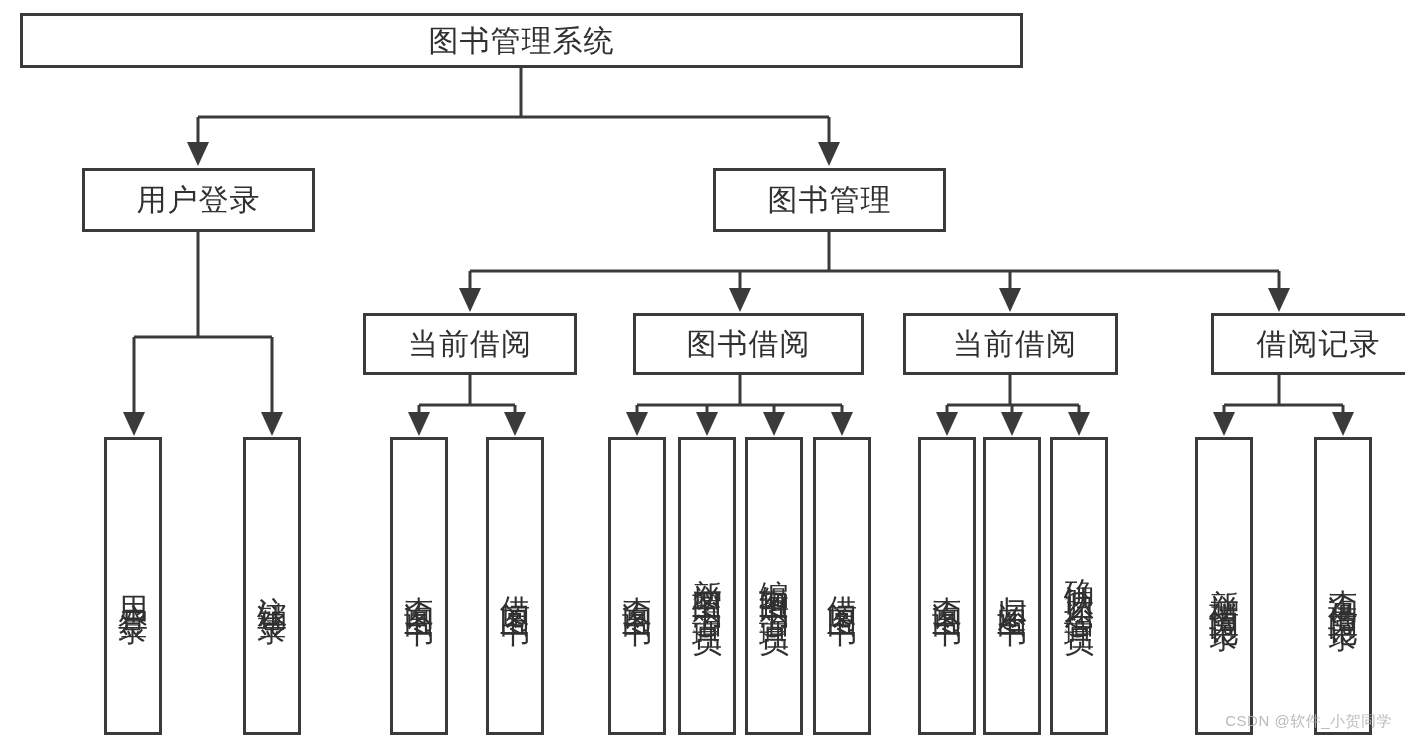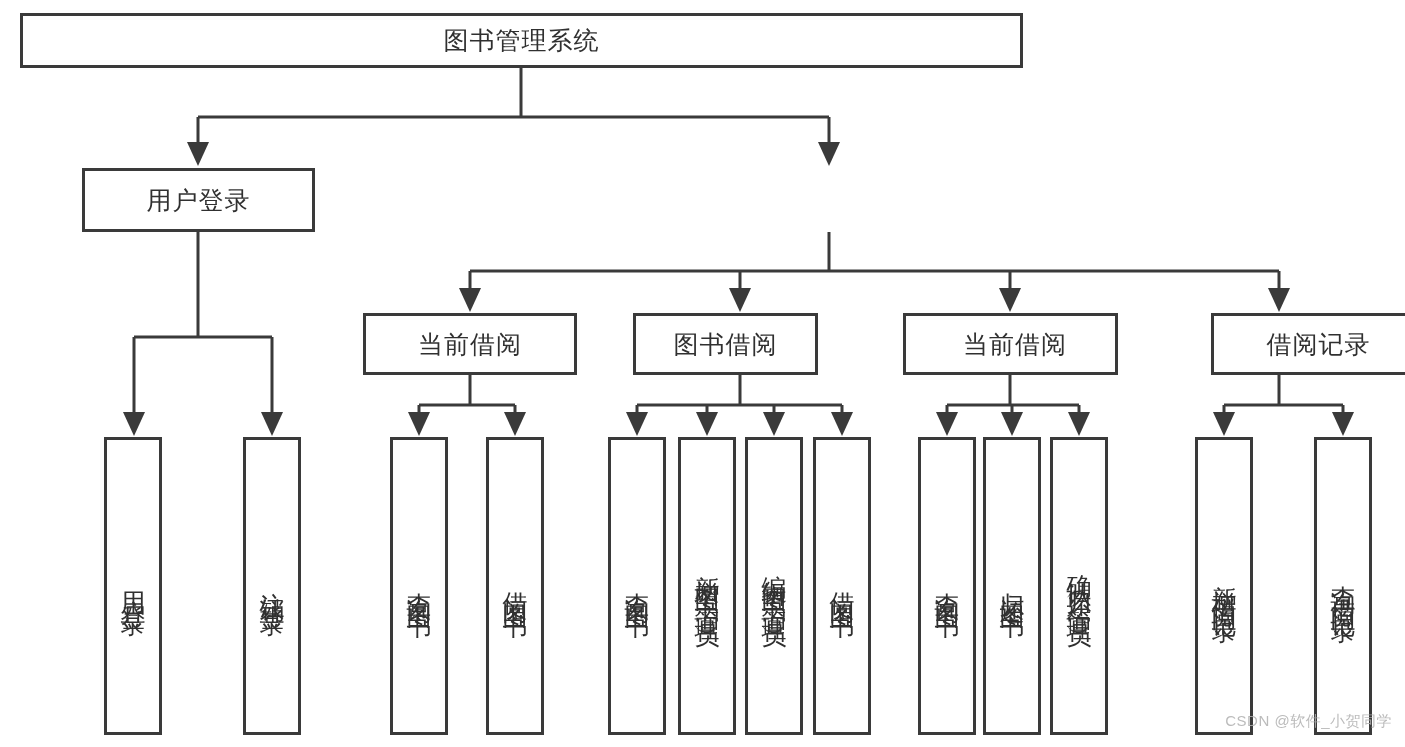--- a/index.html
+++ b/index.html
@@ -33,7 +33,7 @@
     align-items: center;
     justify-content: center;
     color: #303030;
-    font-size: 25px;
+    font-size: 30px;
     line-height: 1;
   }
   .hbox span { letter-spacing: 1px; white-space: nowrap; }

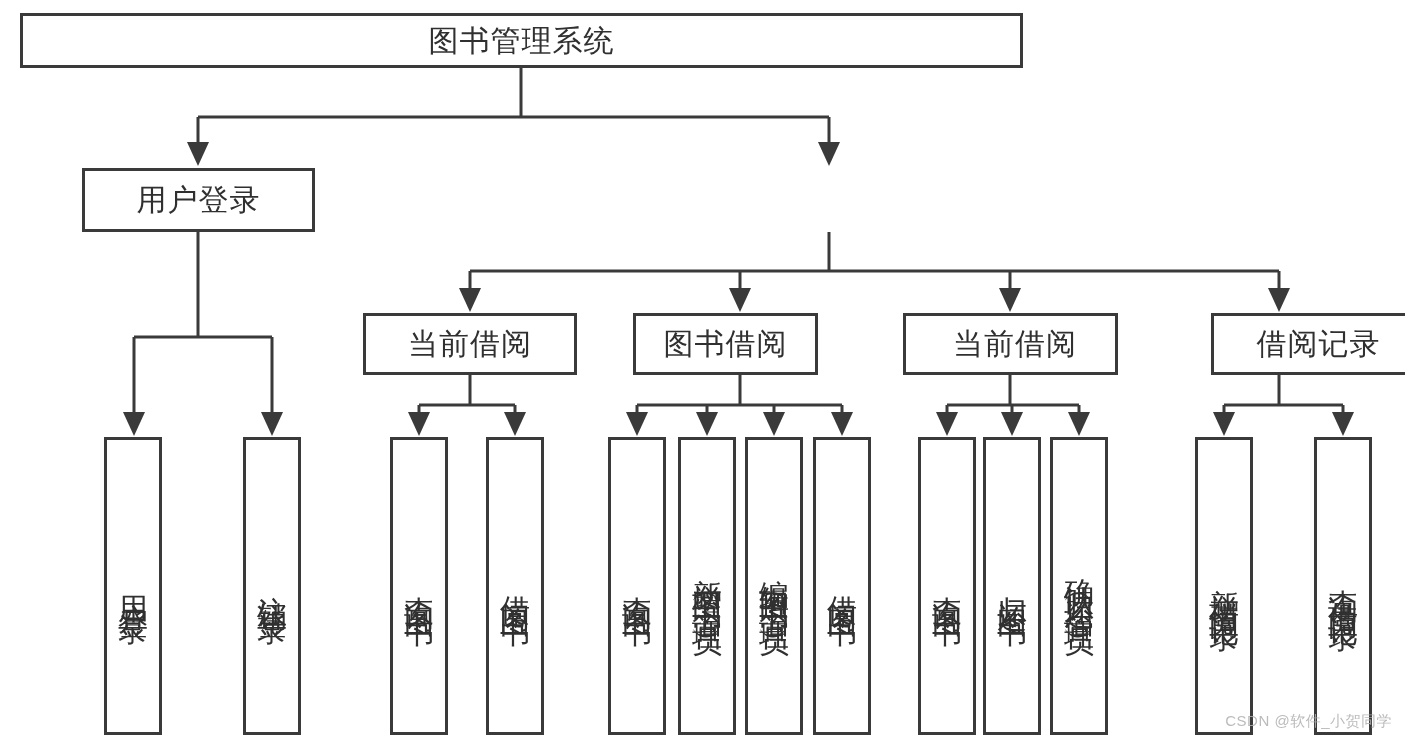--- a/index.html
+++ b/index.html
@@ -119,6 +119,9 @@
   <div class="box hbox l2a">
     <span>用户登录</span>
   </div>
+  <div class="box hbox l2b">
+    <span>图书管理</span>
+  </div>
 
   <div class="box hbox l3a">
     <span>当前借阅</span>

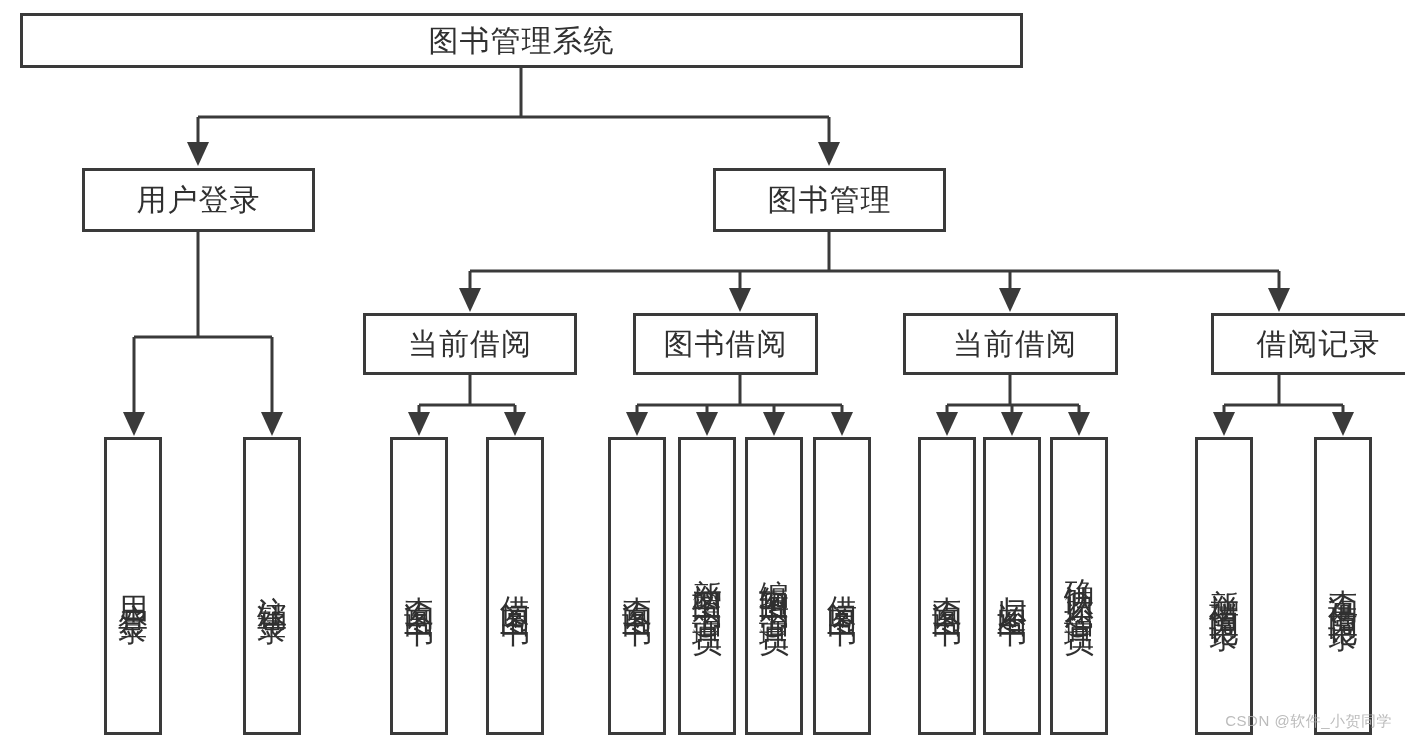--- a/index.html
+++ b/index.html
@@ -49,7 +49,7 @@
   .l2a     { left: 82px;  top: 168px; width: 233px;  height: 64px; }
   .l2b     { left: 713px; top: 168px; width: 233px;  height: 64px; }
   .l3a     { left: 363px; top: 313px; width: 214px;  height: 62px; }
-  .l3b     { left: 633px; top: 313px; width: 185px;  height: 62px; }
+  .l3b     { left: 633px; top: 313px; width: 231px;  height: 62px; }
   .l3c     { left: 903px; top: 313px; width: 215px;  height: 62px; padding-left: 9px; }
   .l3d     { left: 1171px;top: 313px; width: 215px;  height: 62px; margin-left: 40px; }
   .leaf1   { left: 104px; }

